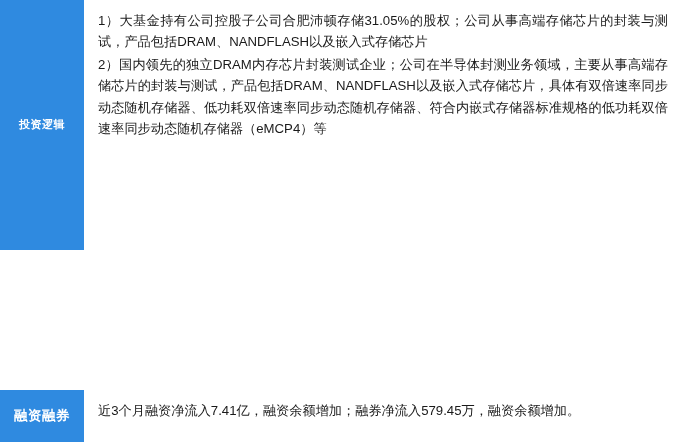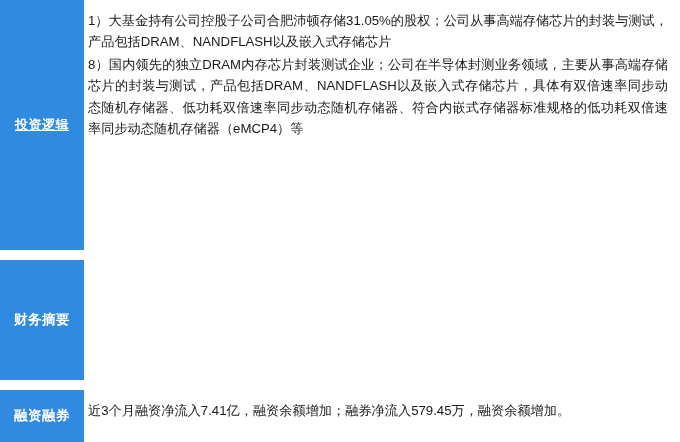--- a/index.html
+++ b/index.html
@@ -42,7 +42,7 @@
   }
   .content-cell {
     flex: 1;
-    padding: 10px 12px 10px 4px;
+    padding: 10px 12px 10px 14px;
     box-sizing: border-box;
     color: #1a1a1a;
     font-size: 13.2px;

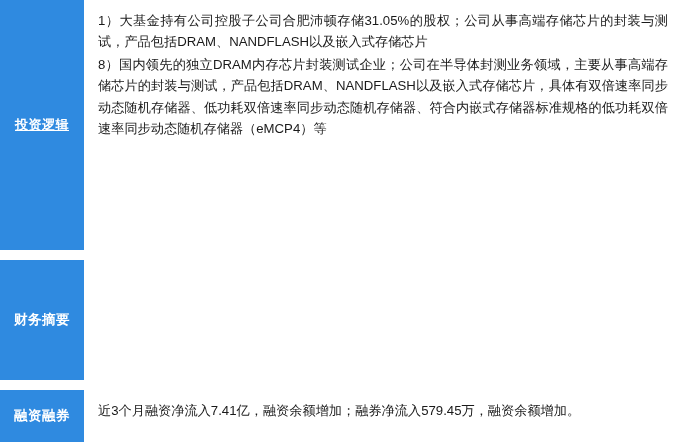--- a/index.html
+++ b/index.html
@@ -75,7 +75,7 @@
     <div class="label-cell">投资逻辑</div>
     <div class="content-cell">
       <p class="para">1）大基金持有公司控股子公司合肥沛顿存储31.05%的股权；公司从事高端存储芯片的封装与测试，产品包括DRAM、NANDFLASH以及嵌入式存储芯片</p>
-      <p class="para">8）国内领先的独立DRAM内存芯片封装测试企业；公司在半导体封测业务领域，主要从事高端存储芯片的封装与测试，产品包括DRAM、NANDFLASH以及嵌入式存储芯片，具体有双倍速率同步动态随机存储器、低功耗双倍速率同步动态随机存储器、符合内嵌式存储器标准规格的低功耗双倍速率同步动态随机存储器（eMCP4）等</p>
+      <p class="para">2）国内领先的独立DRAM内存芯片封装测试企业；公司在半导体封测业务领域，主要从事高端存储芯片的封装与测试，产品包括DRAM、NANDFLASH以及嵌入式存储芯片，具体有双倍速率同步动态随机存储器、低功耗双倍速率同步动态随机存储器、符合内嵌式存储器标准规格的低功耗双倍速率同步动态随机存储器（eMCP4）等</p>
     </div>
   </div>
 

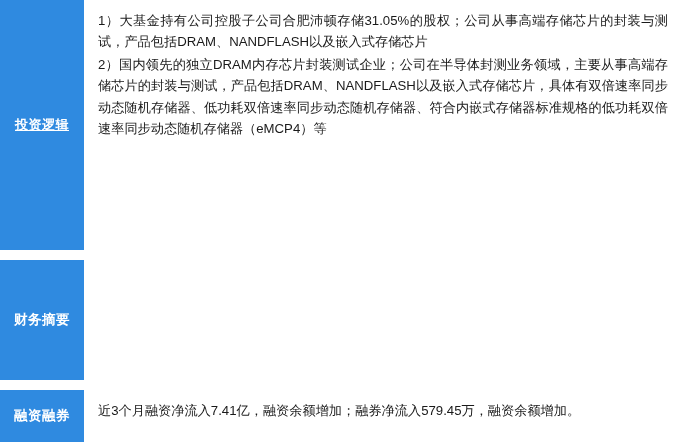--- a/index.html
+++ b/index.html
@@ -62,7 +62,7 @@
     margin-top: 1px;
   }
   
-  .row-logic .label-cell { font-size: 13px; text-decoration: underline; }
+  .row-logic .label-cell { font-size: 11px; }
   .row-finance .label-cell { font-size: 13.5px; }
   .row-margin .label-cell { font-size: 13.5px; }
 </style>

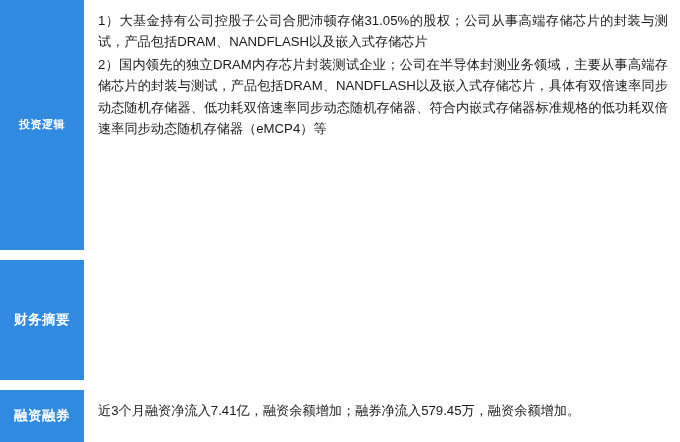--- a/index.html
+++ b/index.html
@@ -82,7 +82,6 @@
   <div class="gap"></div>
 
   <div class="row row-finance" style="min-height:120px;">
-    <div class="label-cell">财务摘要</div>
   </div>
 
   <div class="gap"></div>

